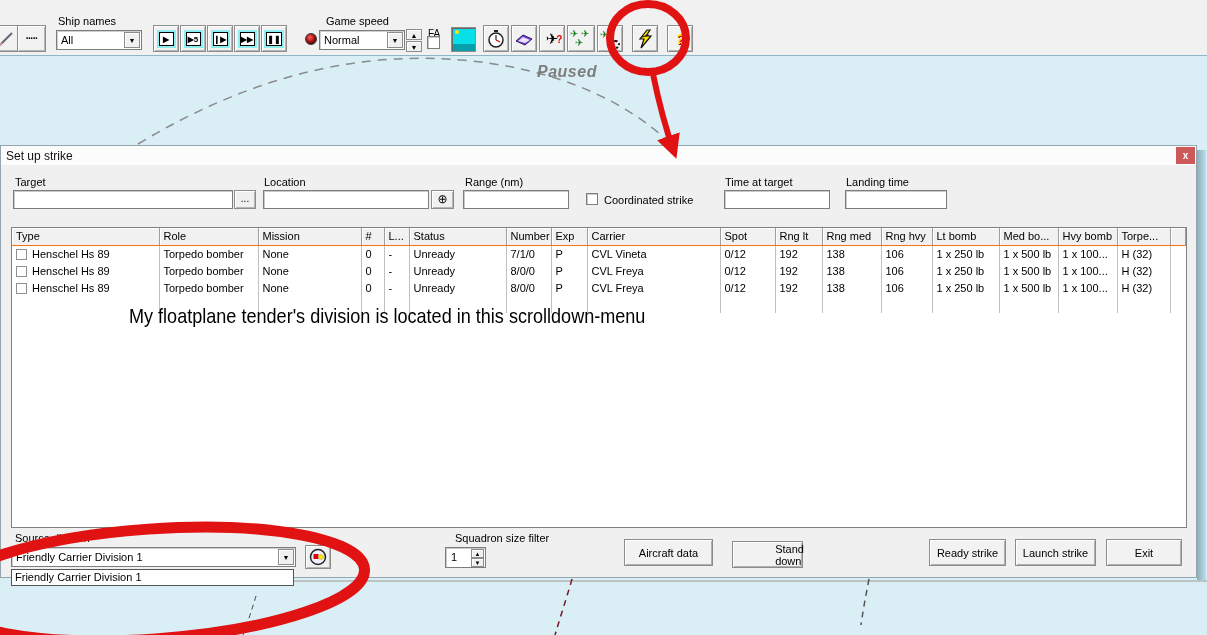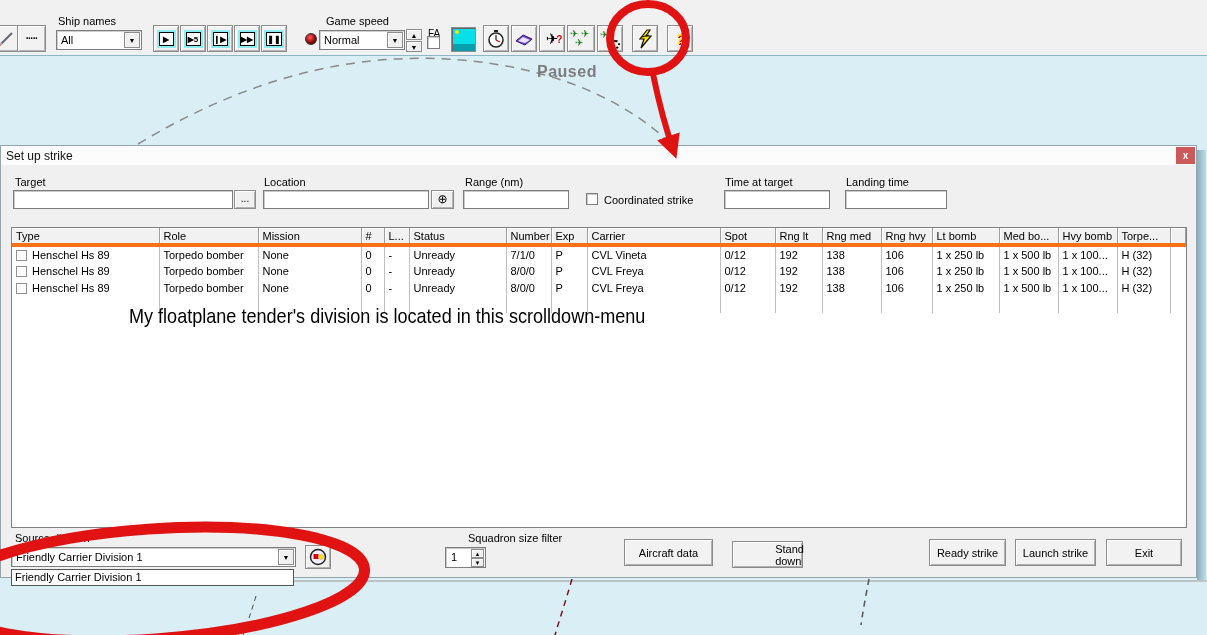--- a/index.html
+++ b/index.html
@@ -57,7 +57,7 @@
   
   #map-svg { position:absolute; left:0; top:0; width:1207px; height:635px; pointer-events:none; }
   #paused { position:absolute; left:537px; top:63px; font-size:16px; font-weight:bold;
-            color:#7d7d7d; letter-spacing:.5px; }
+            color:#7d7d7d; letter-spacing:.5px;font-style:italic; }
 
   
   #dialog { position:absolute; left:0; top:145px; width:1197px; height:433px;

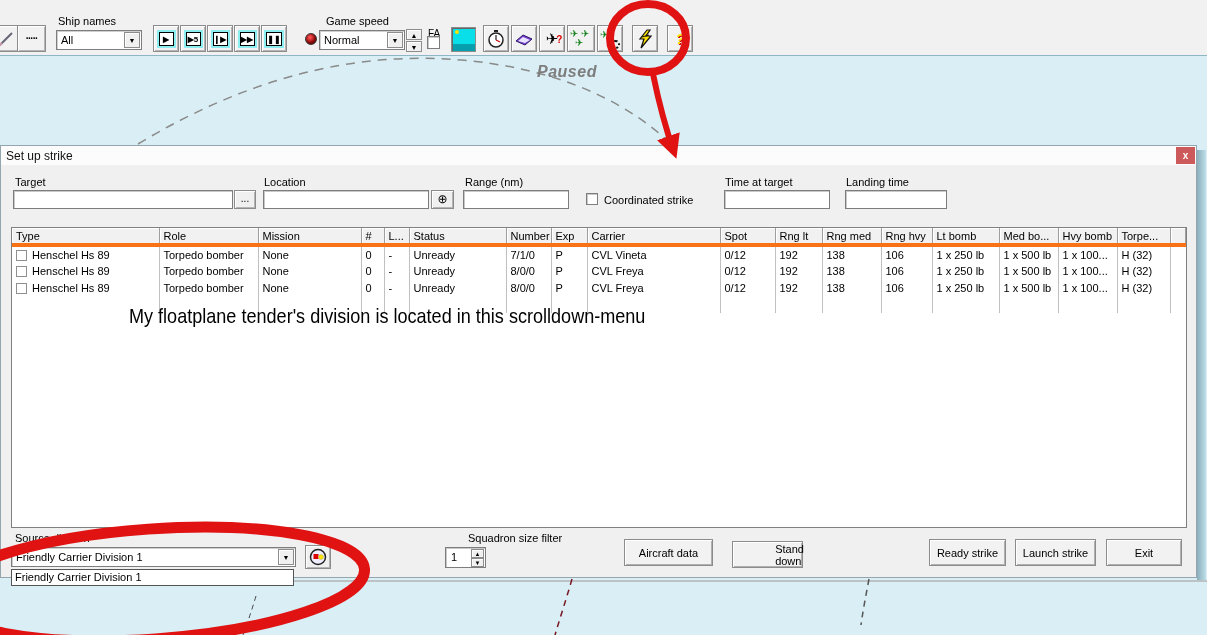--- a/index.html
+++ b/index.html
@@ -77,7 +77,7 @@
              background:#fff; border:1px solid #808080; overflow:hidden; }
   #sq-table { border-collapse:collapse; table-layout:fixed; width:1174px; font-size:11px; }
   #sq-table th { height:17px; font-weight:normal; text-align:left; padding:0 4px;
-             background:#f1f1f1; border-right:1px solid #9e9e9e; border-bottom:4px solid #f97316;
+             background:#f1f1f1; border-right:1px solid #9e9e9e; border-bottom:1px solid #f97316;
              box-shadow: inset 1px 1px 0 #ffffff; white-space:nowrap; overflow:hidden; }
   #sq-table td { height:17px; padding:0 4px; border-right:1px solid #c0c0c0;
              white-space:nowrap; overflow:hidden; }

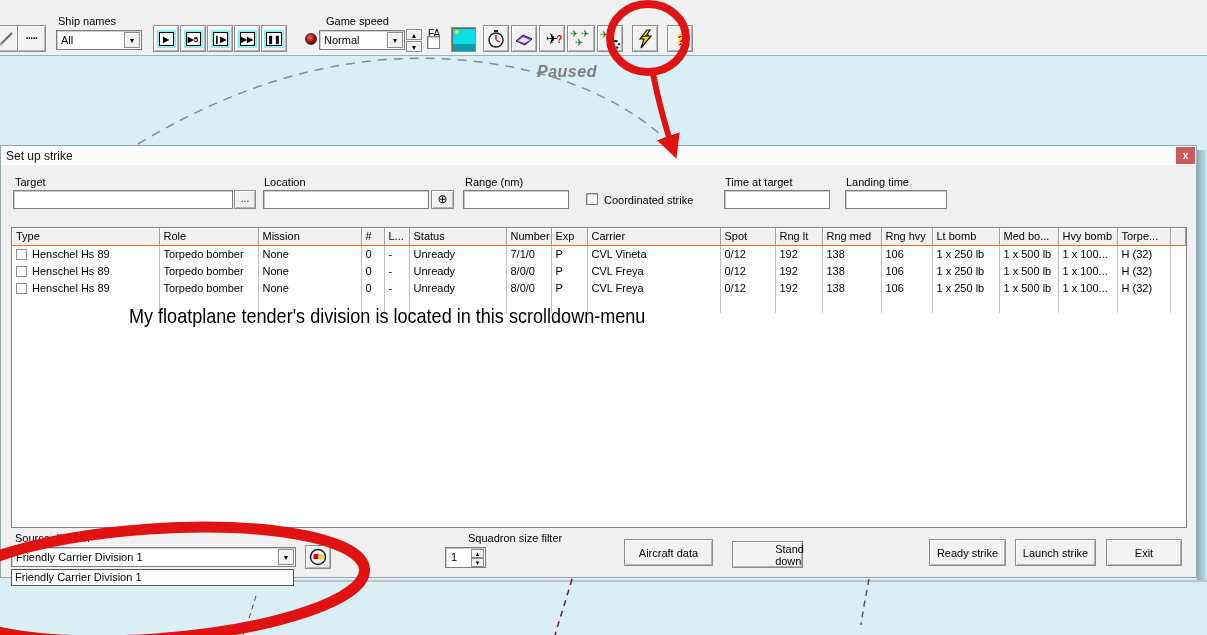--- a/index.html
+++ b/index.html
@@ -369,7 +369,7 @@
         <div class="dd-item">Friendly Carrier Division 1</div>
       </div>
 
-    <span class="lbl" style="left:467px; top:386px;">Squadron size filter</span>
+    <span class="lbl" style="left:454px; top:386px;">Squadron size filter</span>
     <div id="spinner" class="sunken">
       <span class="val">1</span>
       <div class="spin-stack" style="right:1px; top:1px; gap:0;">

